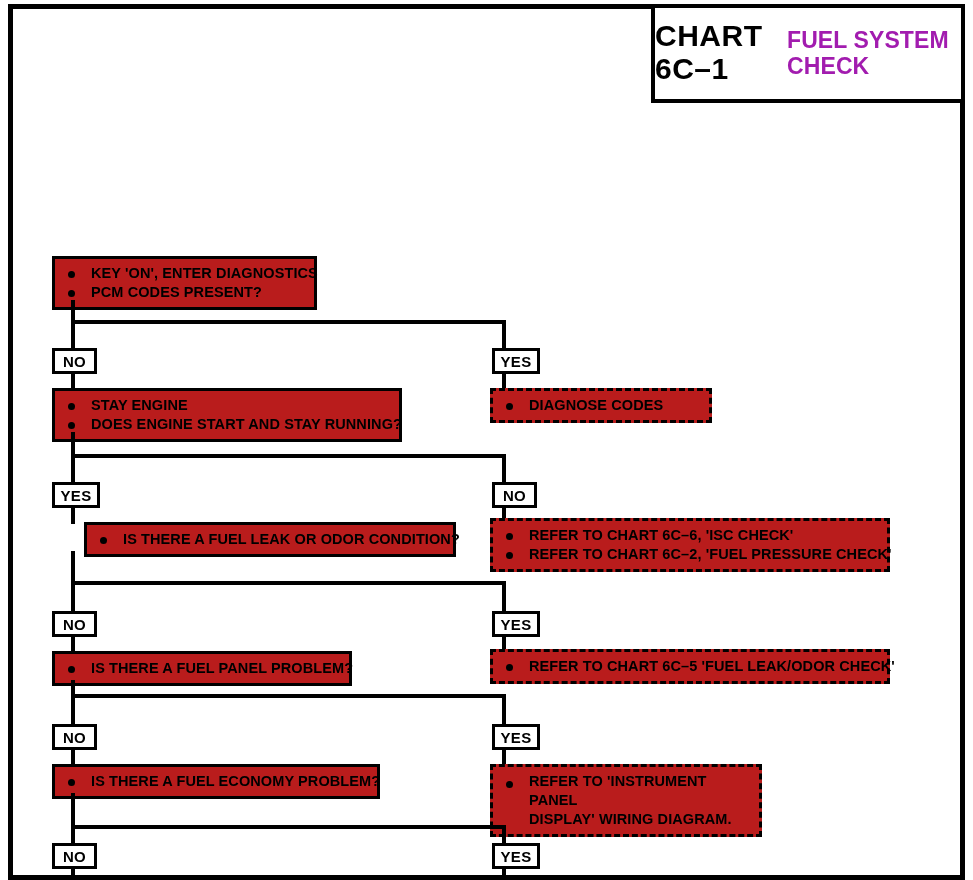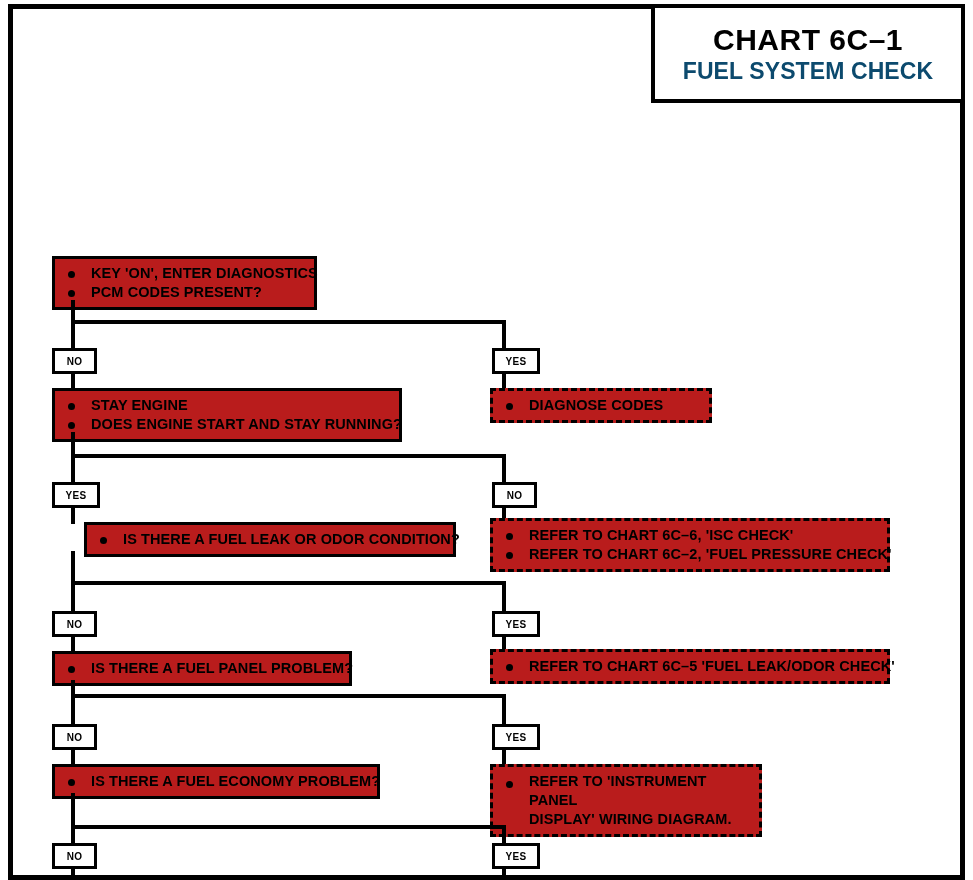--- a/index.html
+++ b/index.html
@@ -65,7 +65,7 @@
     box-sizing: border-box;
     background: #ffffff;
     display: flex;
-    flex-direction: column;
+    flex-direction: row;
     align-items: center;
     justify-content: center;
   }

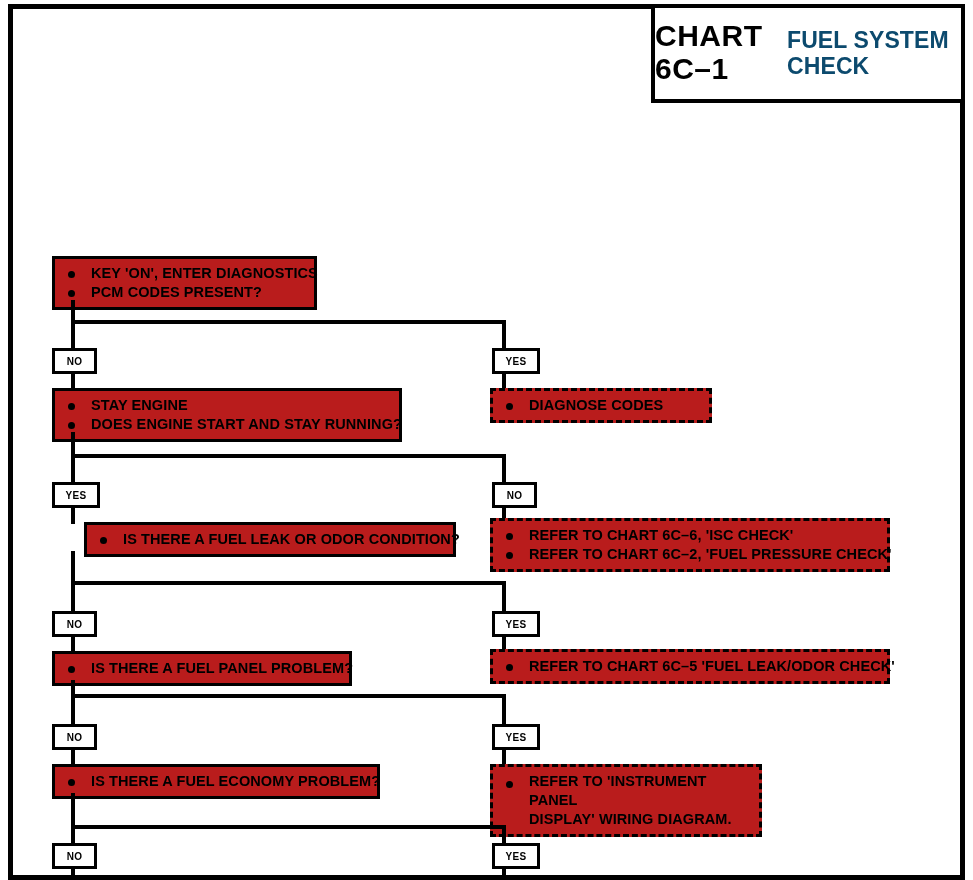--- a/index.html
+++ b/index.html
@@ -81,7 +81,7 @@
     font-size: 23px;
     font-weight: bold;
     letter-spacing: 0.1px;
-    color: #0c4a6e;
+    color: #a21caf;
     line-height: 1.1;
   }
 

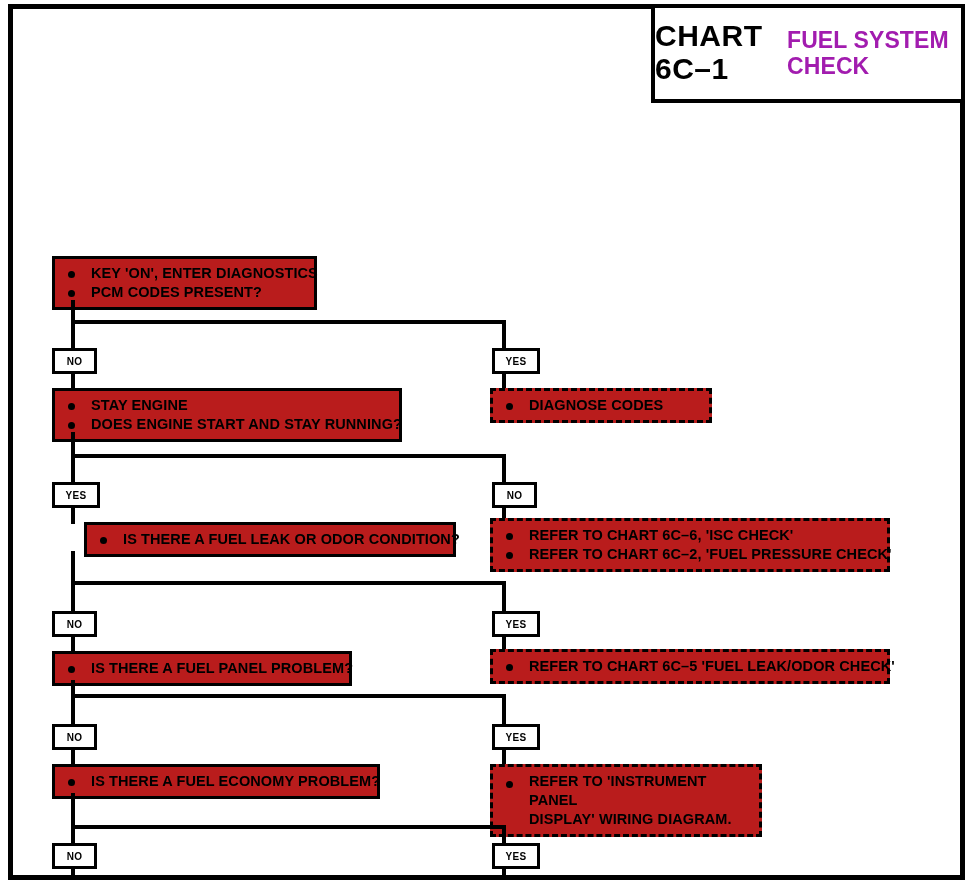--- a/index.html
+++ b/index.html
@@ -150,7 +150,7 @@
     display: flex;
     align-items: center;
     justify-content: center;
-    font-size: 10px;
+    font-size: 15px;
     font-weight: bold;
     color: #000000;
     letter-spacing: 0.3px;

